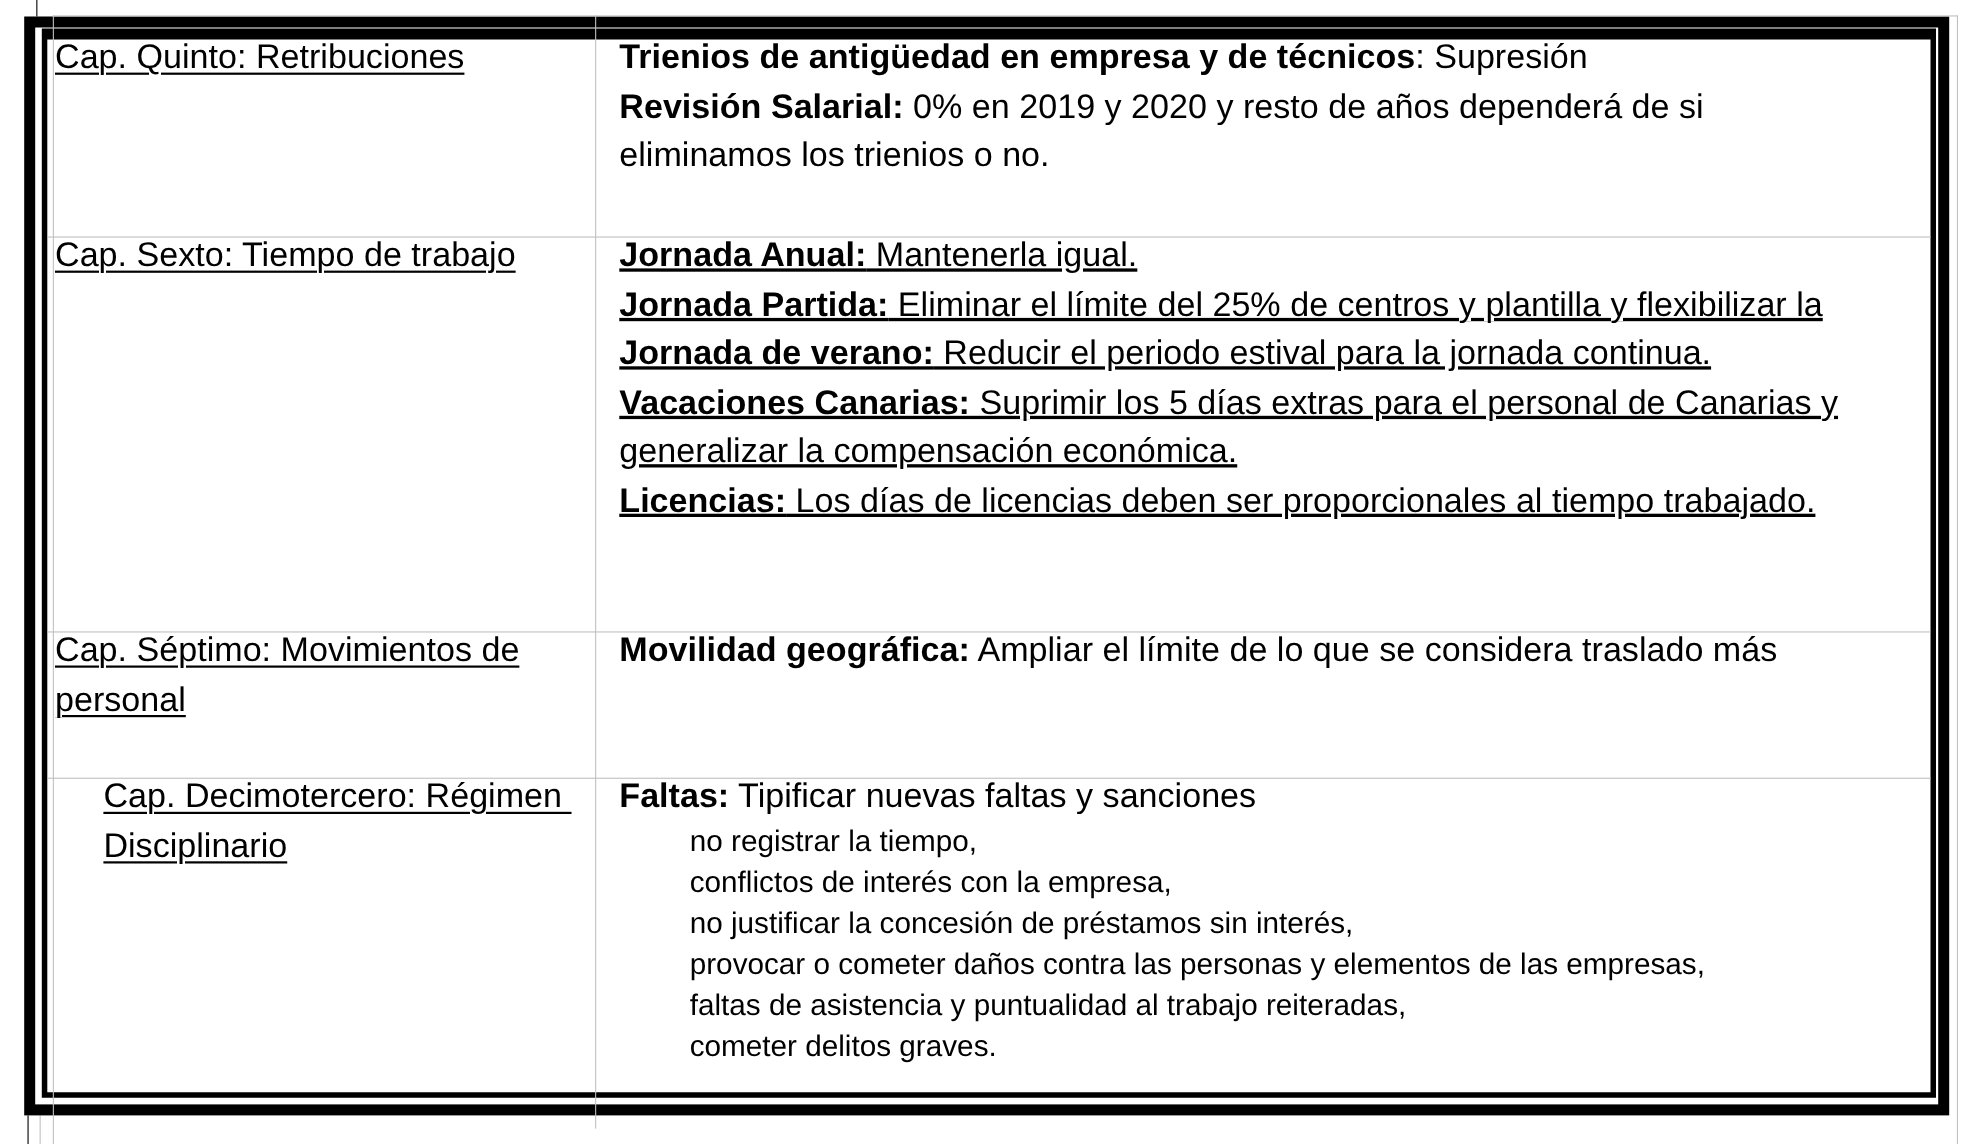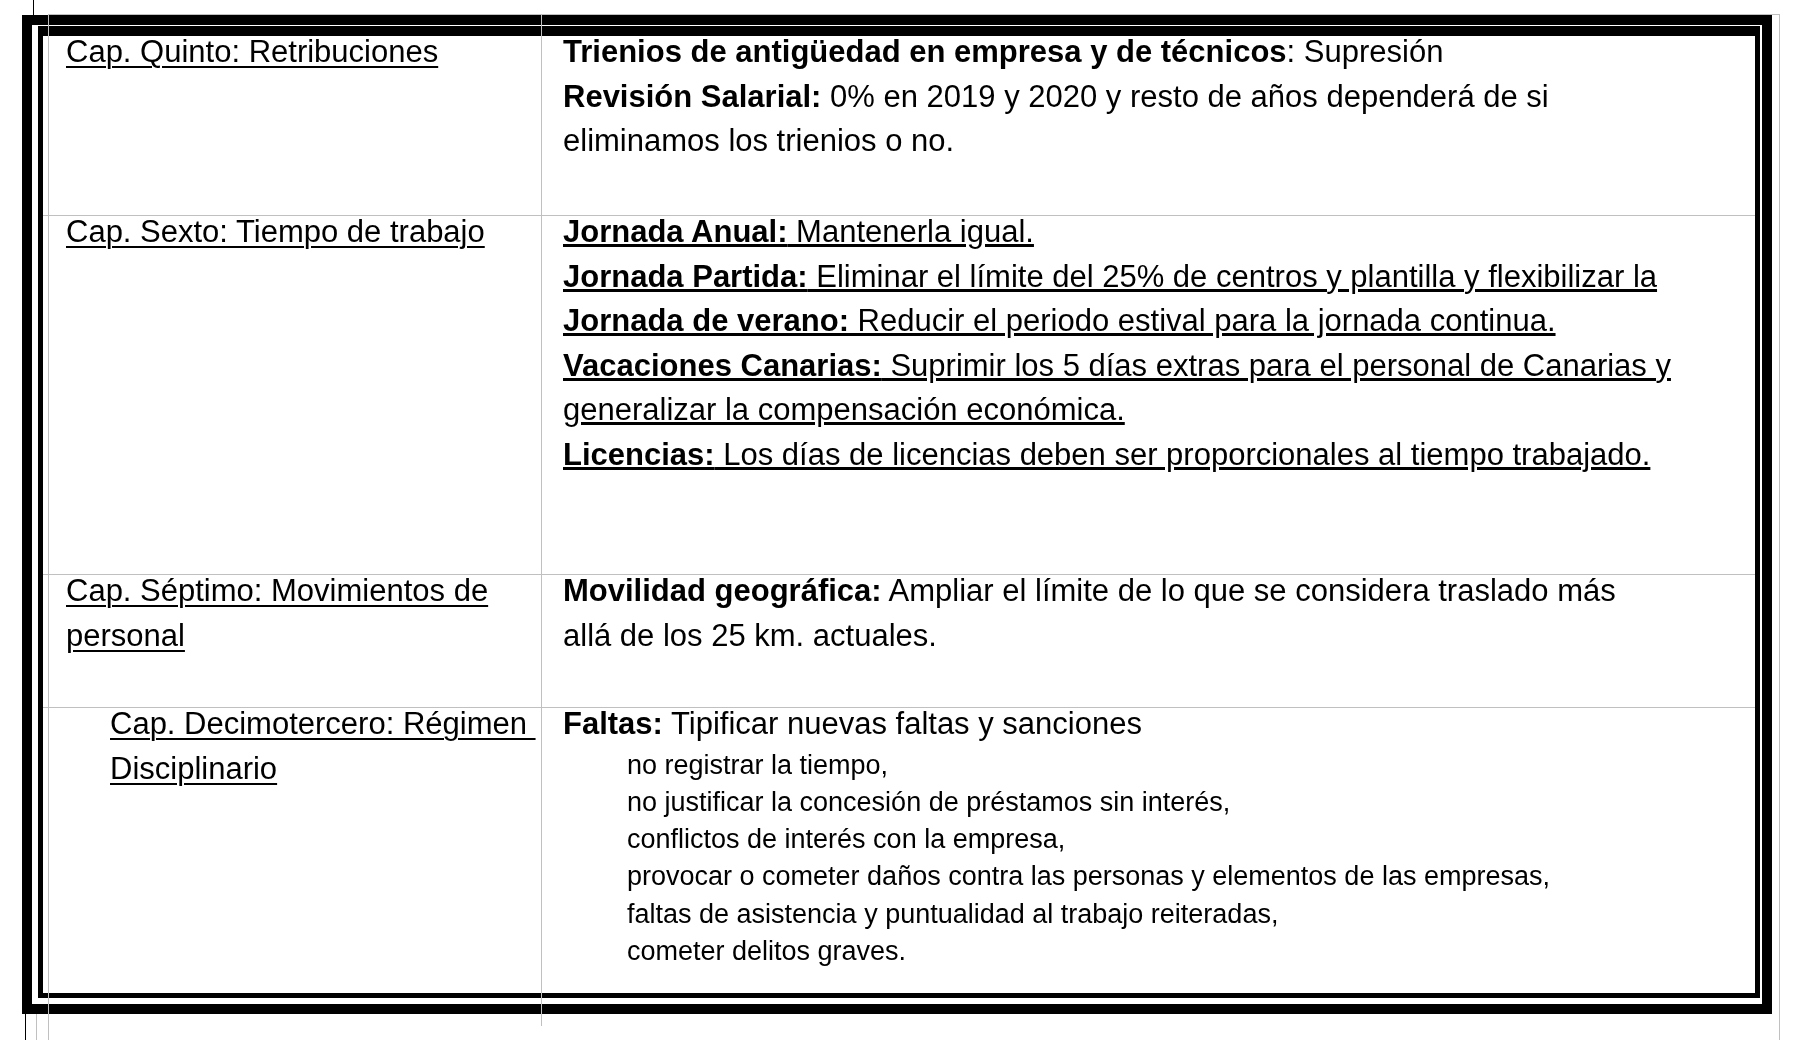--- a/index.html
+++ b/index.html
@@ -35,7 +35,7 @@
     line-height: 44.5px;
     white-space: nowrap;
   }
-  .cell-left { left: 50px; width: 488px; padding-left: 16px; }
+  .cell-left { left: 50px; width: 488px; }
   .cell-right { left: 563px; width: 1190px; }
 
   .chapter {

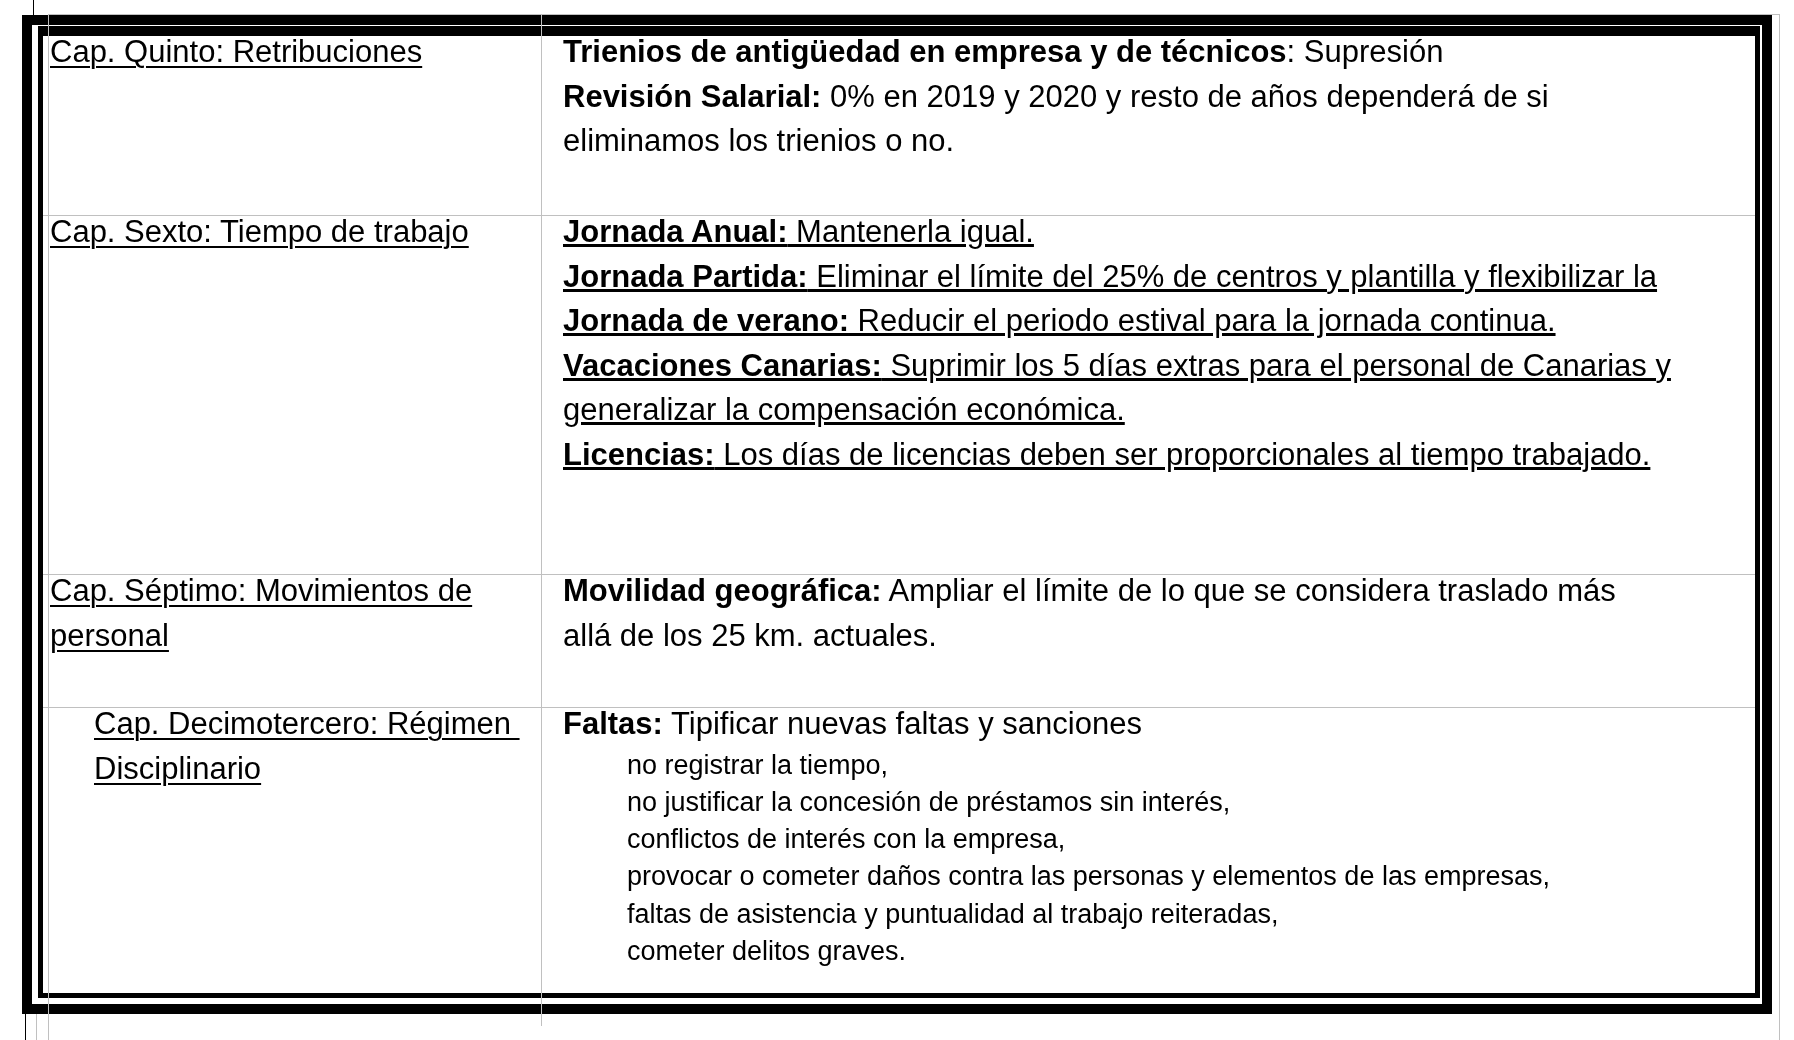--- a/index.html
+++ b/index.html
@@ -98,7 +98,6 @@
 </div>
 <div class="cell cell-right" style="top:569px;">
   <span class="line"><b>Movilidad geográfica:</b><span> Ampliar el límite de lo que se considera traslado más</span></span>
-  <span class="line">allá de los 25 km. actuales.</span>
 </div>
 
 <div class="cell cell-left" style="top:702px;margin-left:44px;">

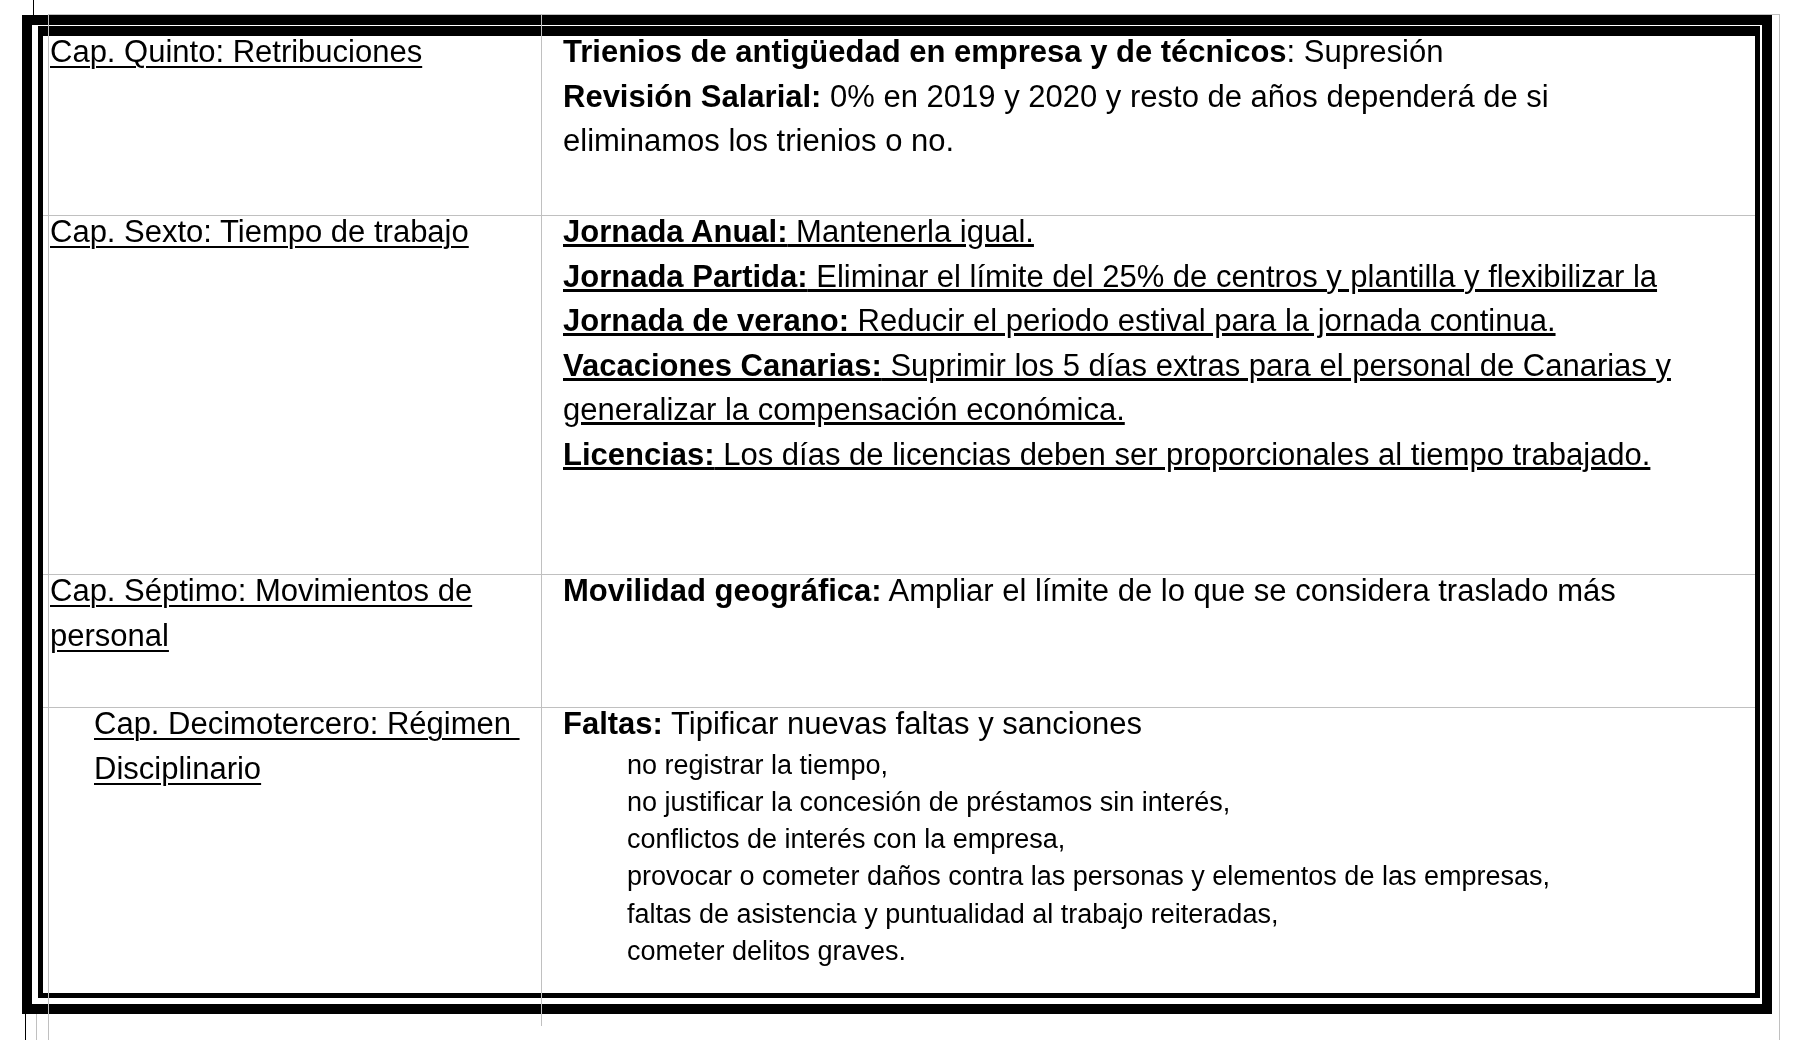--- a/index.html
+++ b/index.html
@@ -108,8 +108,8 @@
   <span class="line"><b>Faltas:</b><span> Tipificar nuevas faltas y sanciones</span></span>
   <ul class="sub-list">
     <li>no registrar la tiempo,</li>
+    <li>conflictos de interés con la empresa,</li>
     <li>no justificar la concesión de préstamos sin interés,</li>
-    <li>conflictos de interés con la empresa,</li>
     <li>provocar o cometer daños contra las personas y elementos de las empresas,</li>
     <li>faltas de asistencia y puntualidad al trabajo reiteradas,</li>
     <li>cometer delitos graves.</li>

